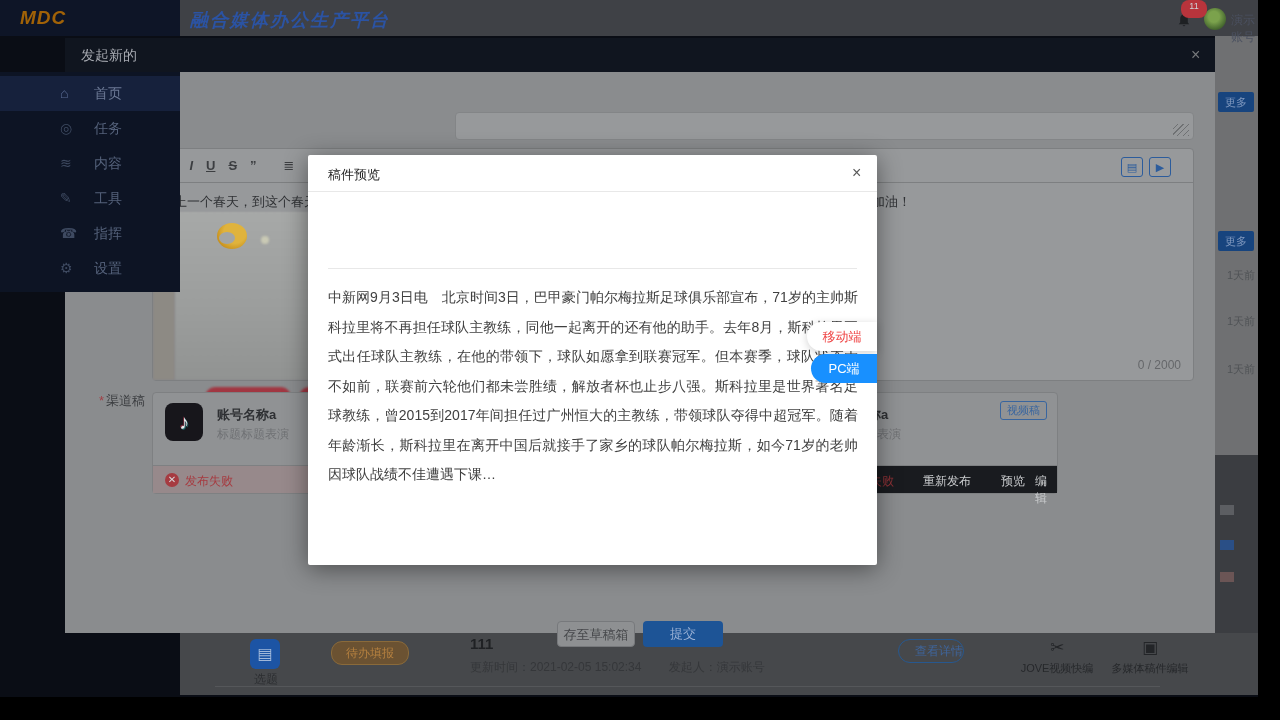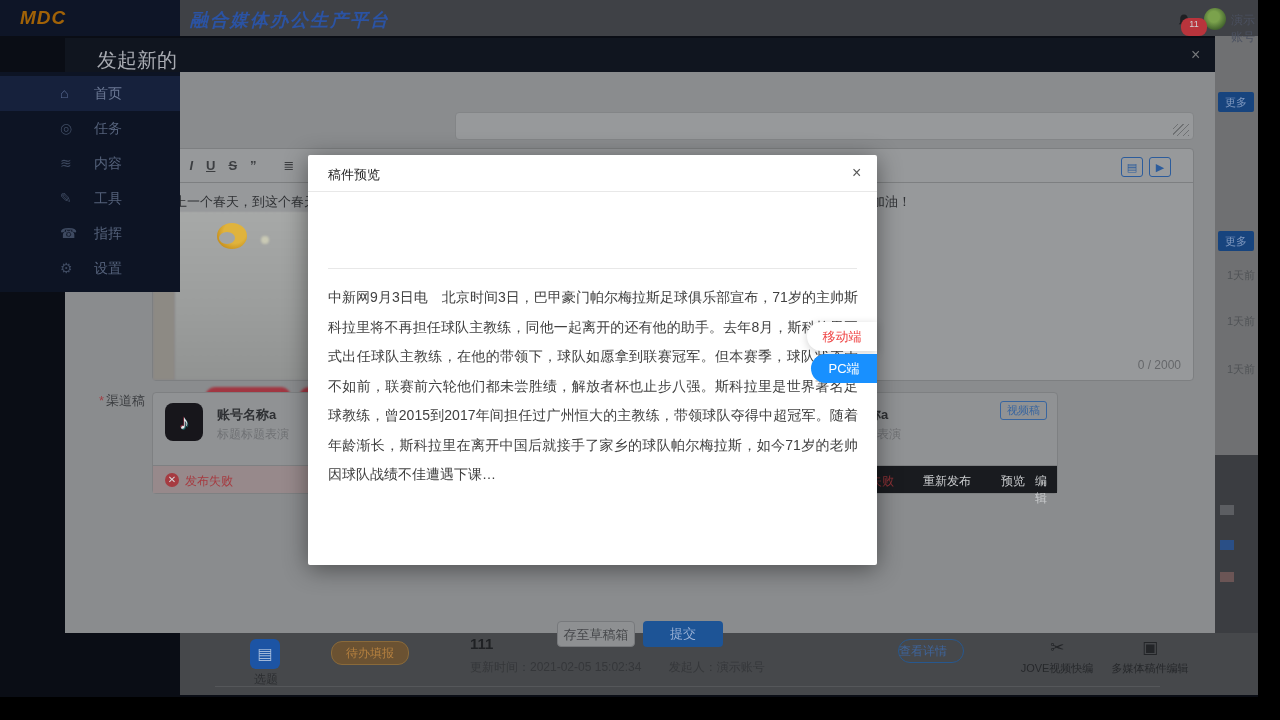--- a/index.html
+++ b/index.html
@@ -12,7 +12,7 @@
   .logo-block{position:absolute;left:0;top:0;width:180px;height:36px;background:#0e1527;}
   .logo{position:absolute;left:20px;top:7px;font-size:19px;font-weight:bold;font-style:italic;color:#a16207;letter-spacing:1px;}
   .app-title{position:absolute;left:190px;top:8px;font-size:18px;font-weight:bold;font-style:italic;color:#2b53a3;letter-spacing:2px;}
-  .badge{position:absolute;left:1181px;top:18px;min-width:20px;height:18px;border-radius:8px;background:#b8343c;color:#cfd2d6;
+  .badge{position:absolute;left:1181px;top:0;min-width:20px;height:18px;border-radius:8px;background:#b8343c;color:#cfd2d6;
     font-size:9px;line-height:13px;text-align:center;padding:0 3px;z-index:6;}
   .bell{position:absolute;left:1176px;top:13px;width:16px;height:16px;z-index:5;}
   .avatar{position:absolute;left:1204px;top:8px;width:22px;height:22px;border-radius:50%;

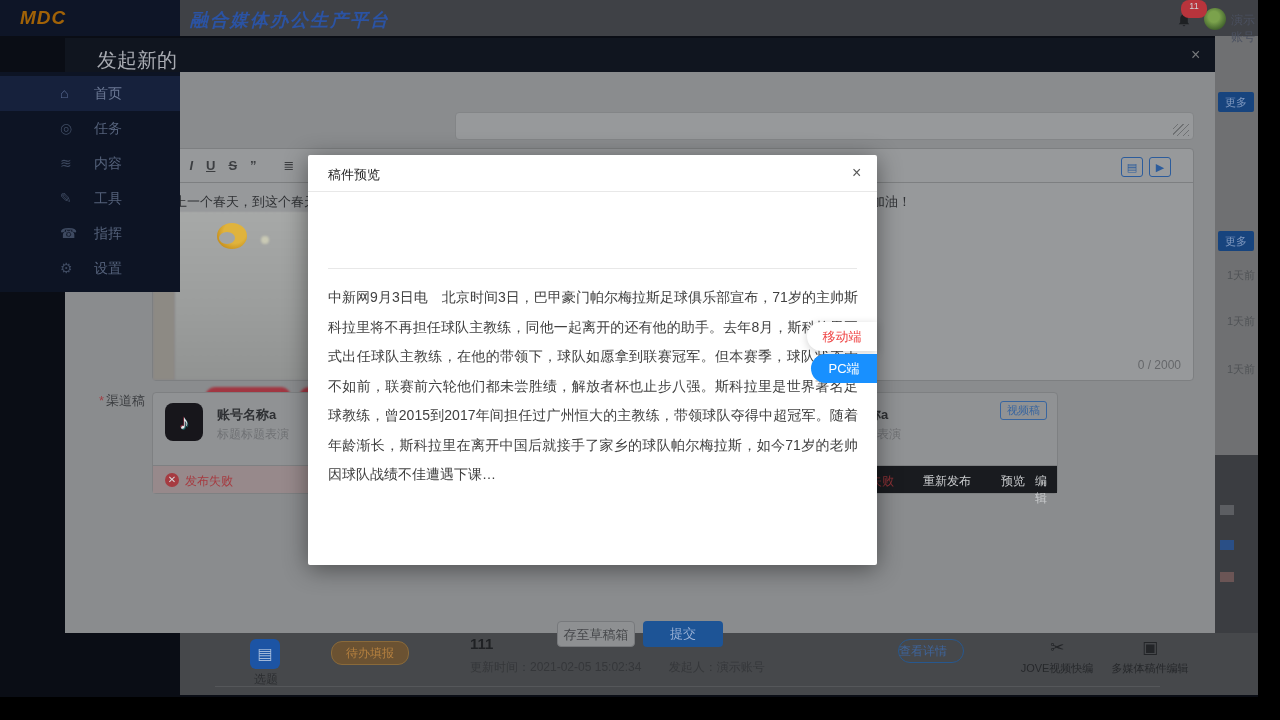--- a/index.html
+++ b/index.html
@@ -55,7 +55,7 @@
   
   .omodal{position:absolute;left:65px;top:38px;width:1150px;height:595px;z-index:10;}
   .om-head{position:absolute;left:0;top:0;width:1150px;height:34px;background:#10151f;}
-  .om-title{position:absolute;left:32px;top:9px;font-size:20px;color:#a8abb2;}
+  .om-title{position:absolute;left:16px;top:9px;font-size:14px;color:#a8abb2;}
   .om-close{position:absolute;left:1126px;top:8px;font-size:16px;color:#77797c;}
   .om-body{position:absolute;left:0;top:34px;width:1150px;height:561px;background:#8a8c8e;}
 

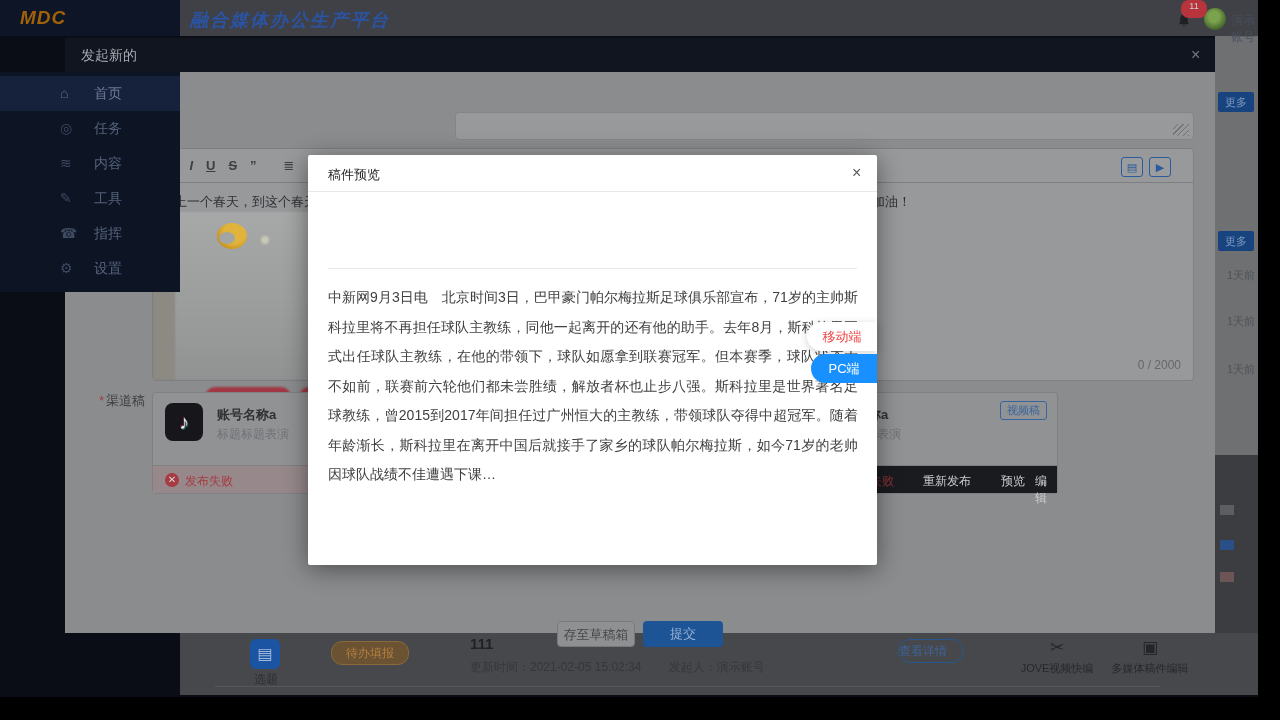--- a/index.html
+++ b/index.html
@@ -39,7 +39,7 @@
   .task-meta{position:absolute;left:290px;top:26px;font-size:12px;color:#35373a;}
   .task-meta span{margin-right:24px;}
   .detail-pill{position:absolute;left:718px;top:6px;width:64px;height:22px;border-radius:12px;border:1px solid #27588f;
-    color:#3f659b;font-size:12px;line-height:22px;text-align:left;}
+    color:#3f659b;font-size:12px;line-height:22px;text-align:right;}
   .tool{position:absolute;top:4px;text-align:center;color:#26282b;}
   .tool .t-icon{font-size:17px;color:#232528;}
   .tool .t-label{font-size:11px;margin-top:3px;}

